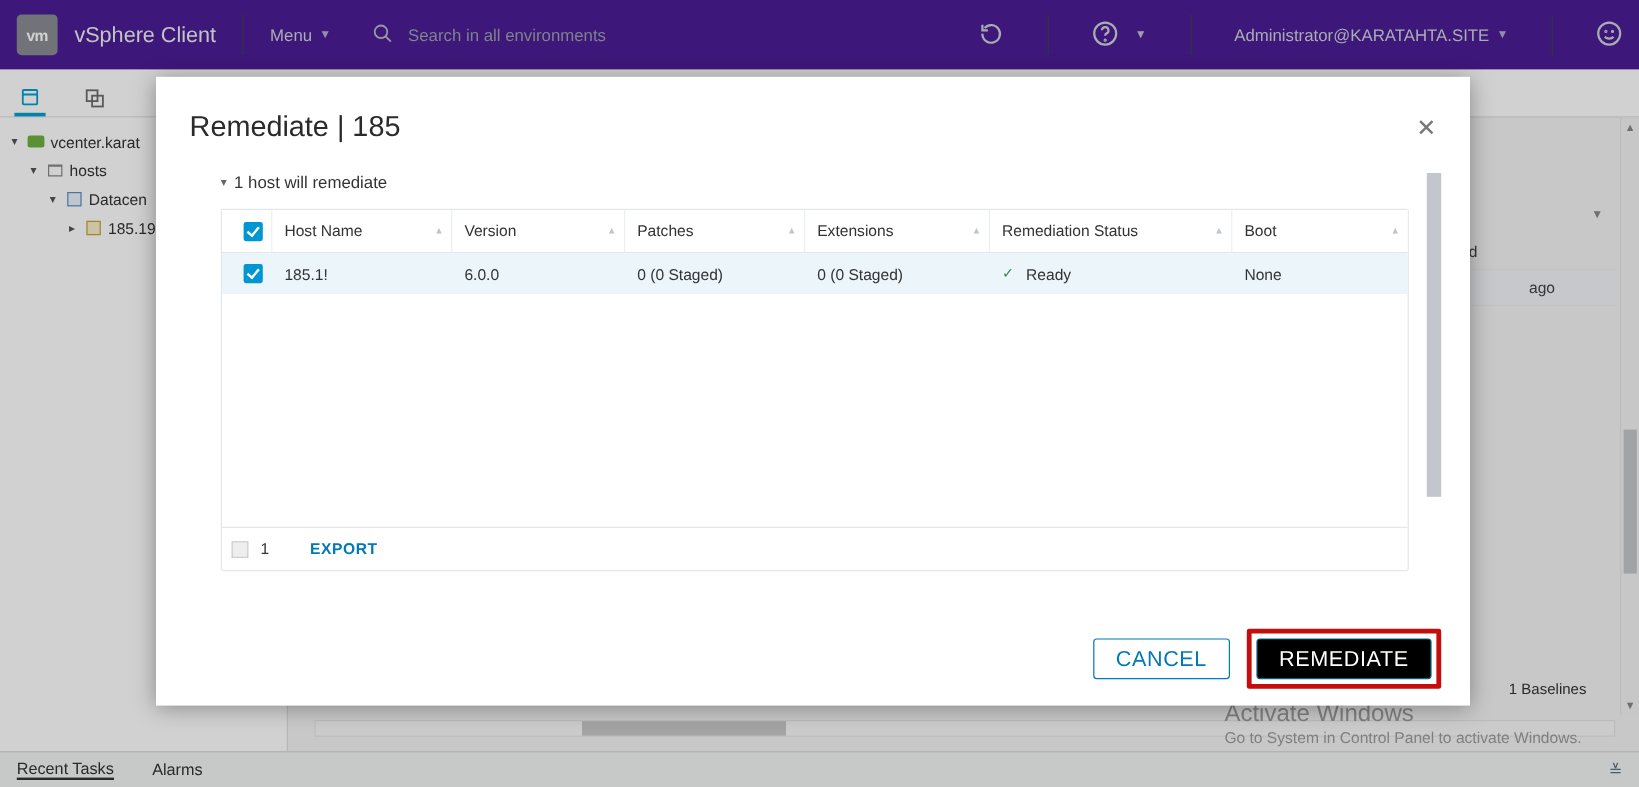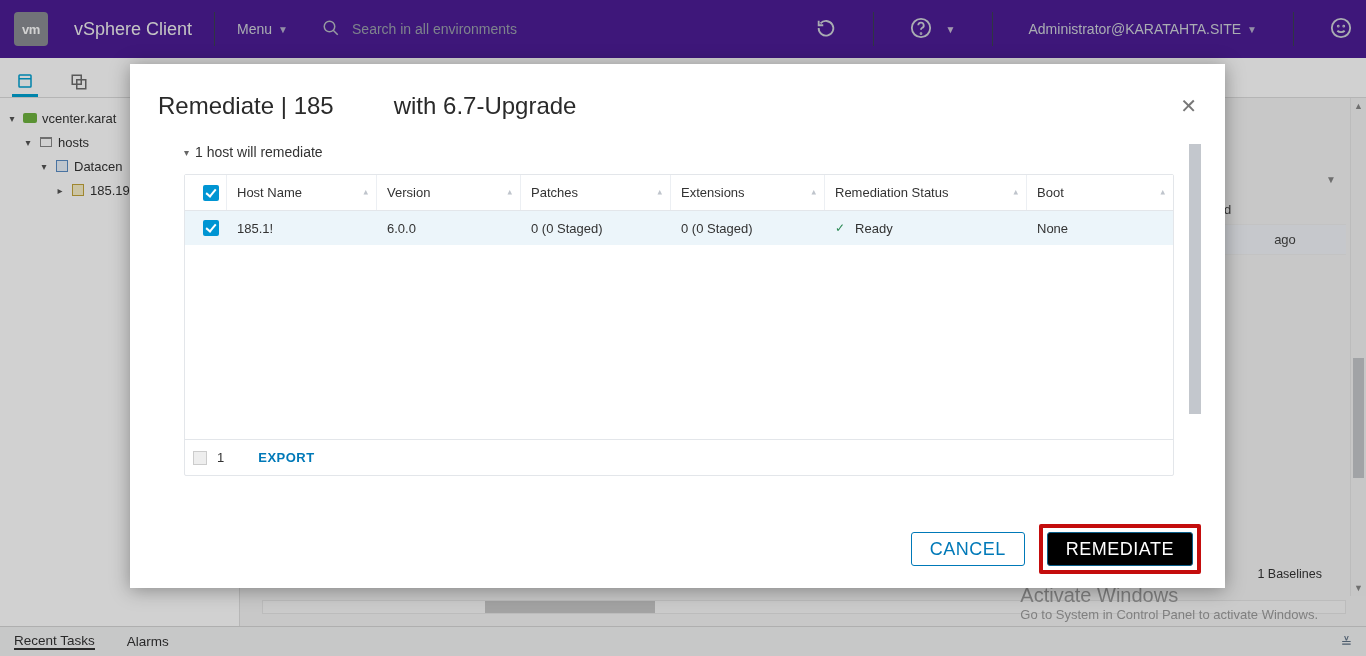--- a/index.html
+++ b/index.html
@@ -30,7 +30,7 @@
     color: #fff; font-weight: bold; font-size: 13px;
     letter-spacing: -0.5px;
   }
-  .app-title { margin-left: 26px; font-size: 18px; font-weight: 300; color: #f0f0f0; }
+  .app-title { margin-left: 14px; font-size: 18px; font-weight: 300; color: #f0f0f0; }
   .divider { width: 1px; height: 34px; background: #3a4252; margin: 0 22px; }
   .topbar .menu-label { display: flex; align-items: center; gap: 6px; color: #cfd3da; cursor: pointer; font-size: 14px;}
   .chev { font-size: 10px; opacity: 0.8; }

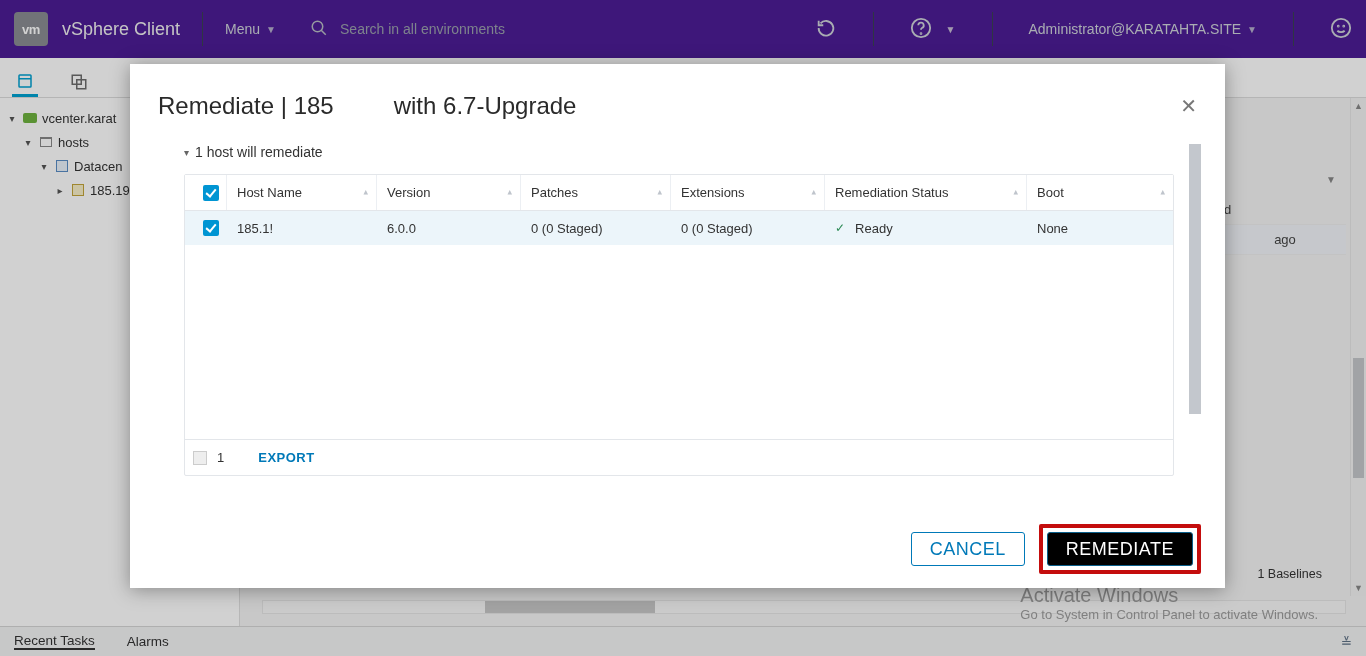--- a/index.html
+++ b/index.html
@@ -255,7 +255,6 @@
   <div class="modal-header">
     <div class="modal-title">
       <span>Remediate | 185</span>
-      <span>with 6.7-Upgrade</span>
     </div>
     <div class="close-x">✕</div>
   </div>

